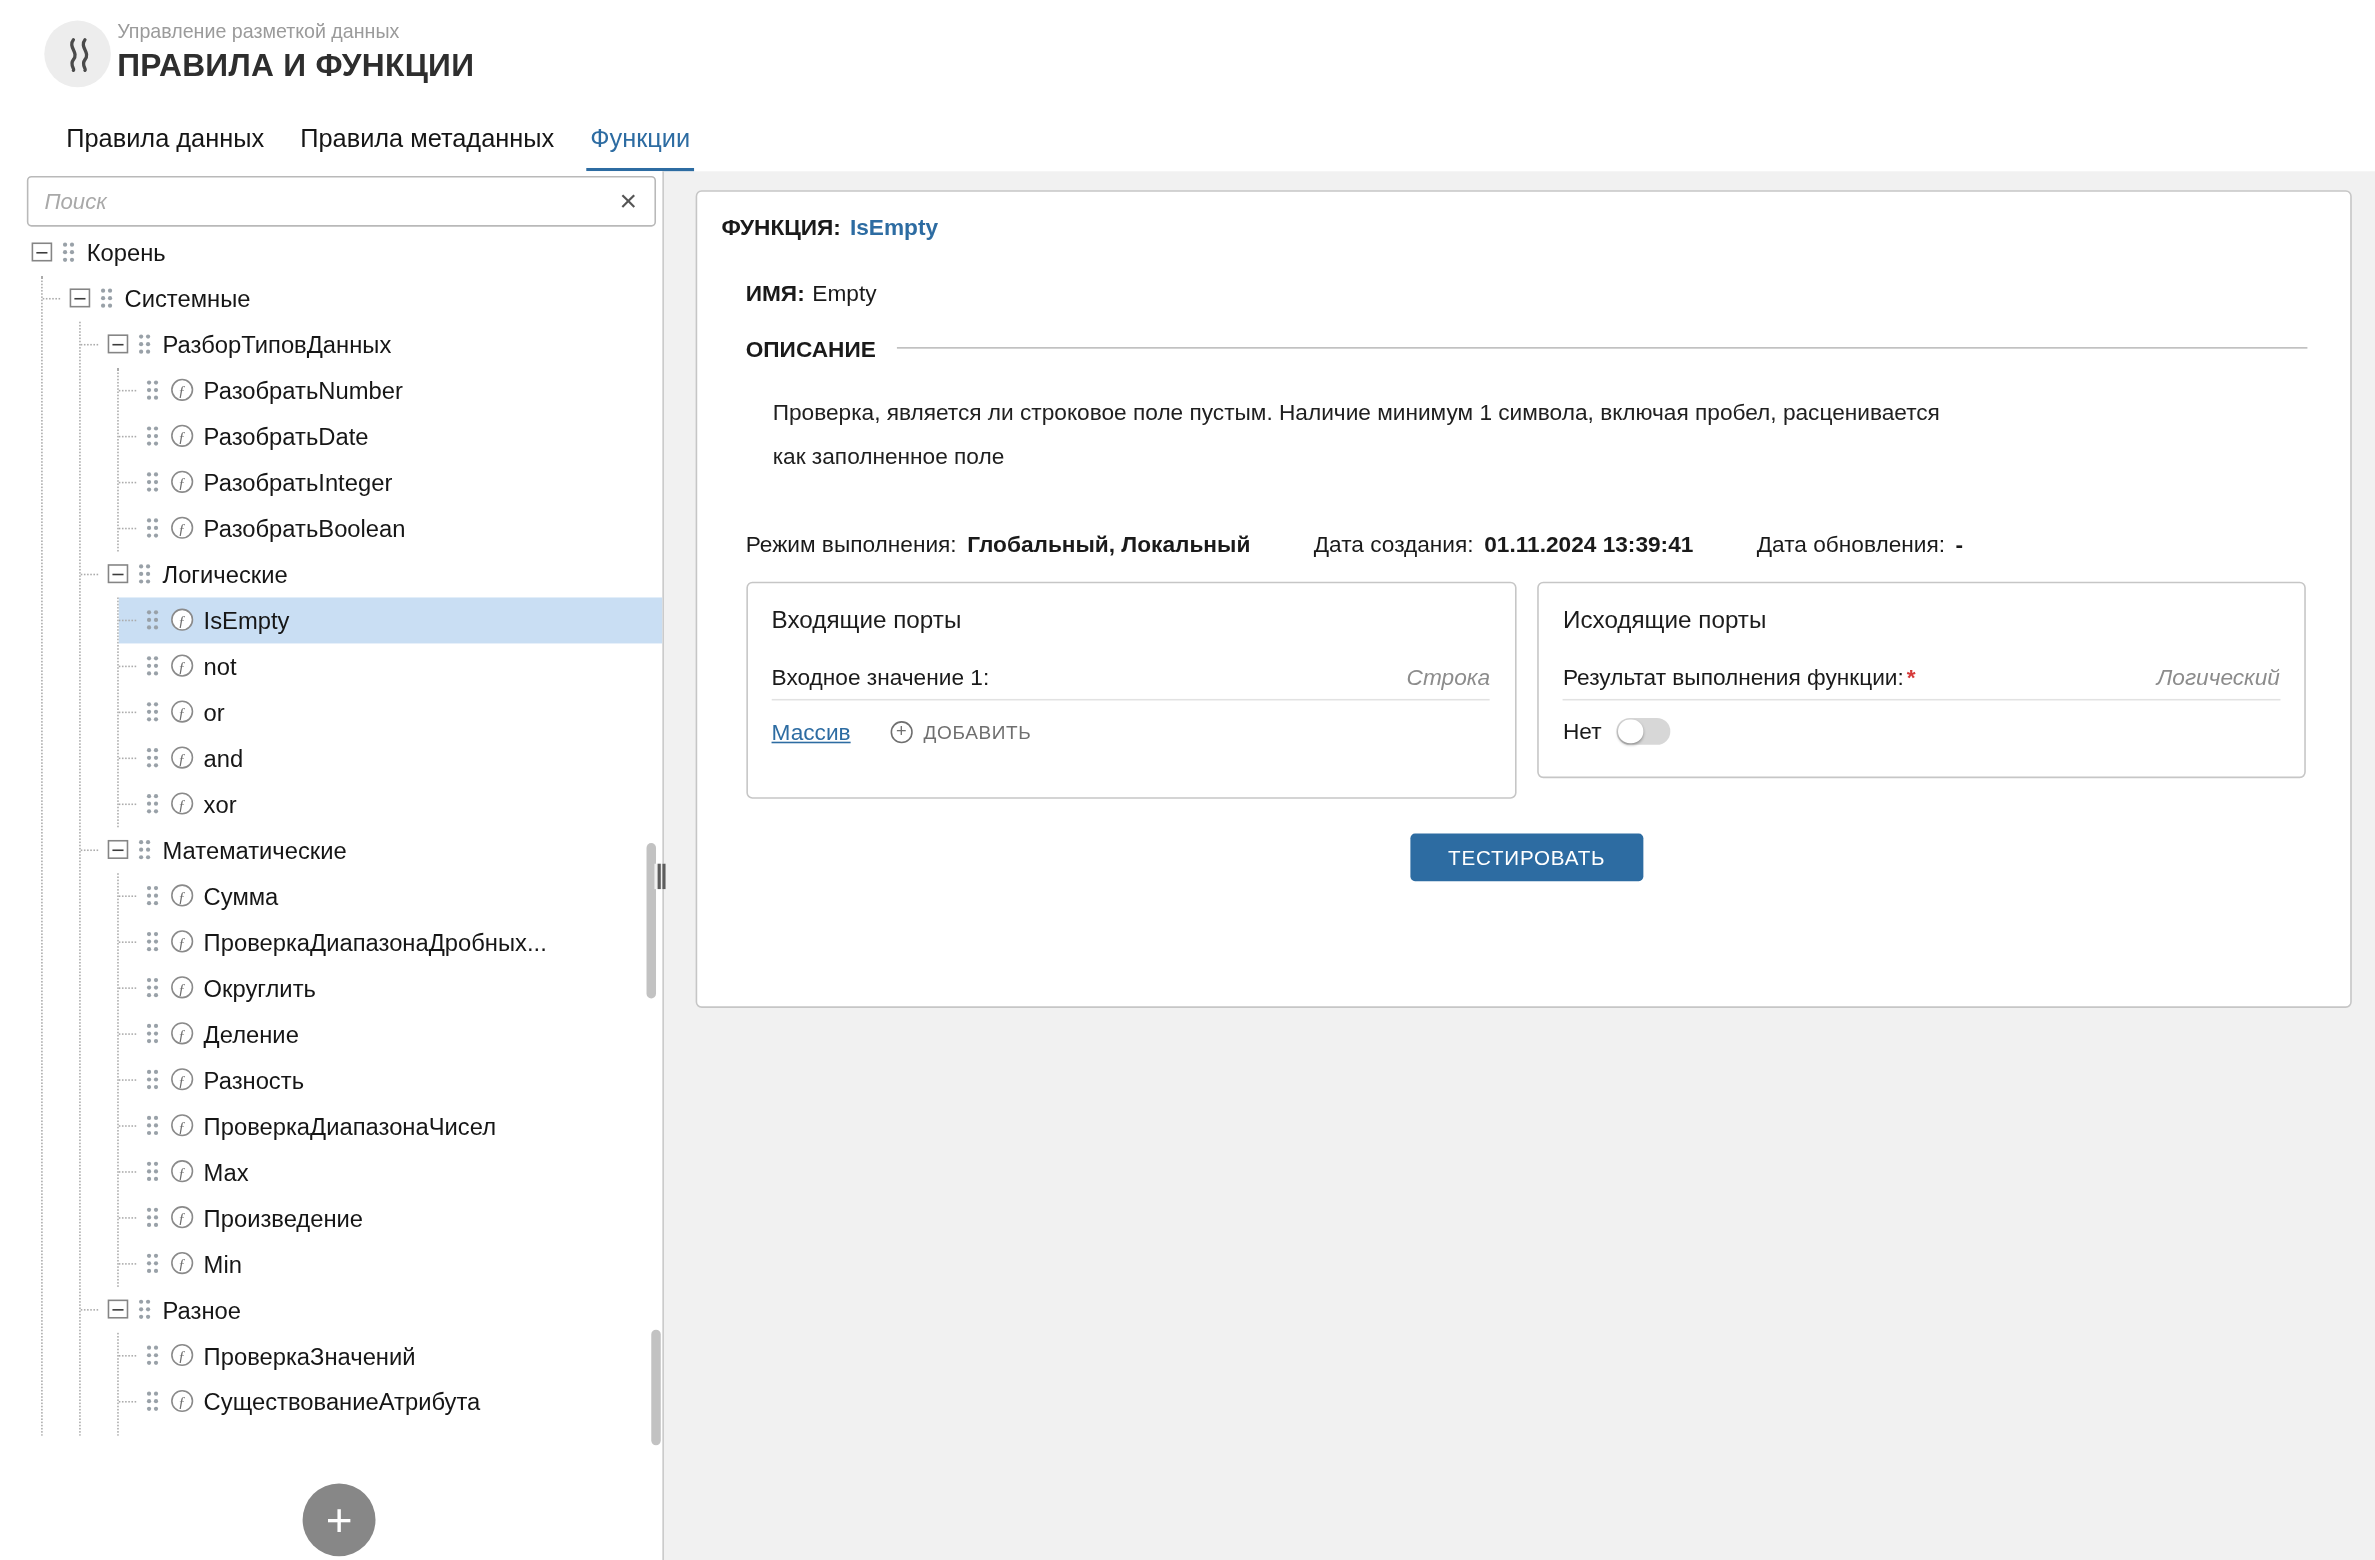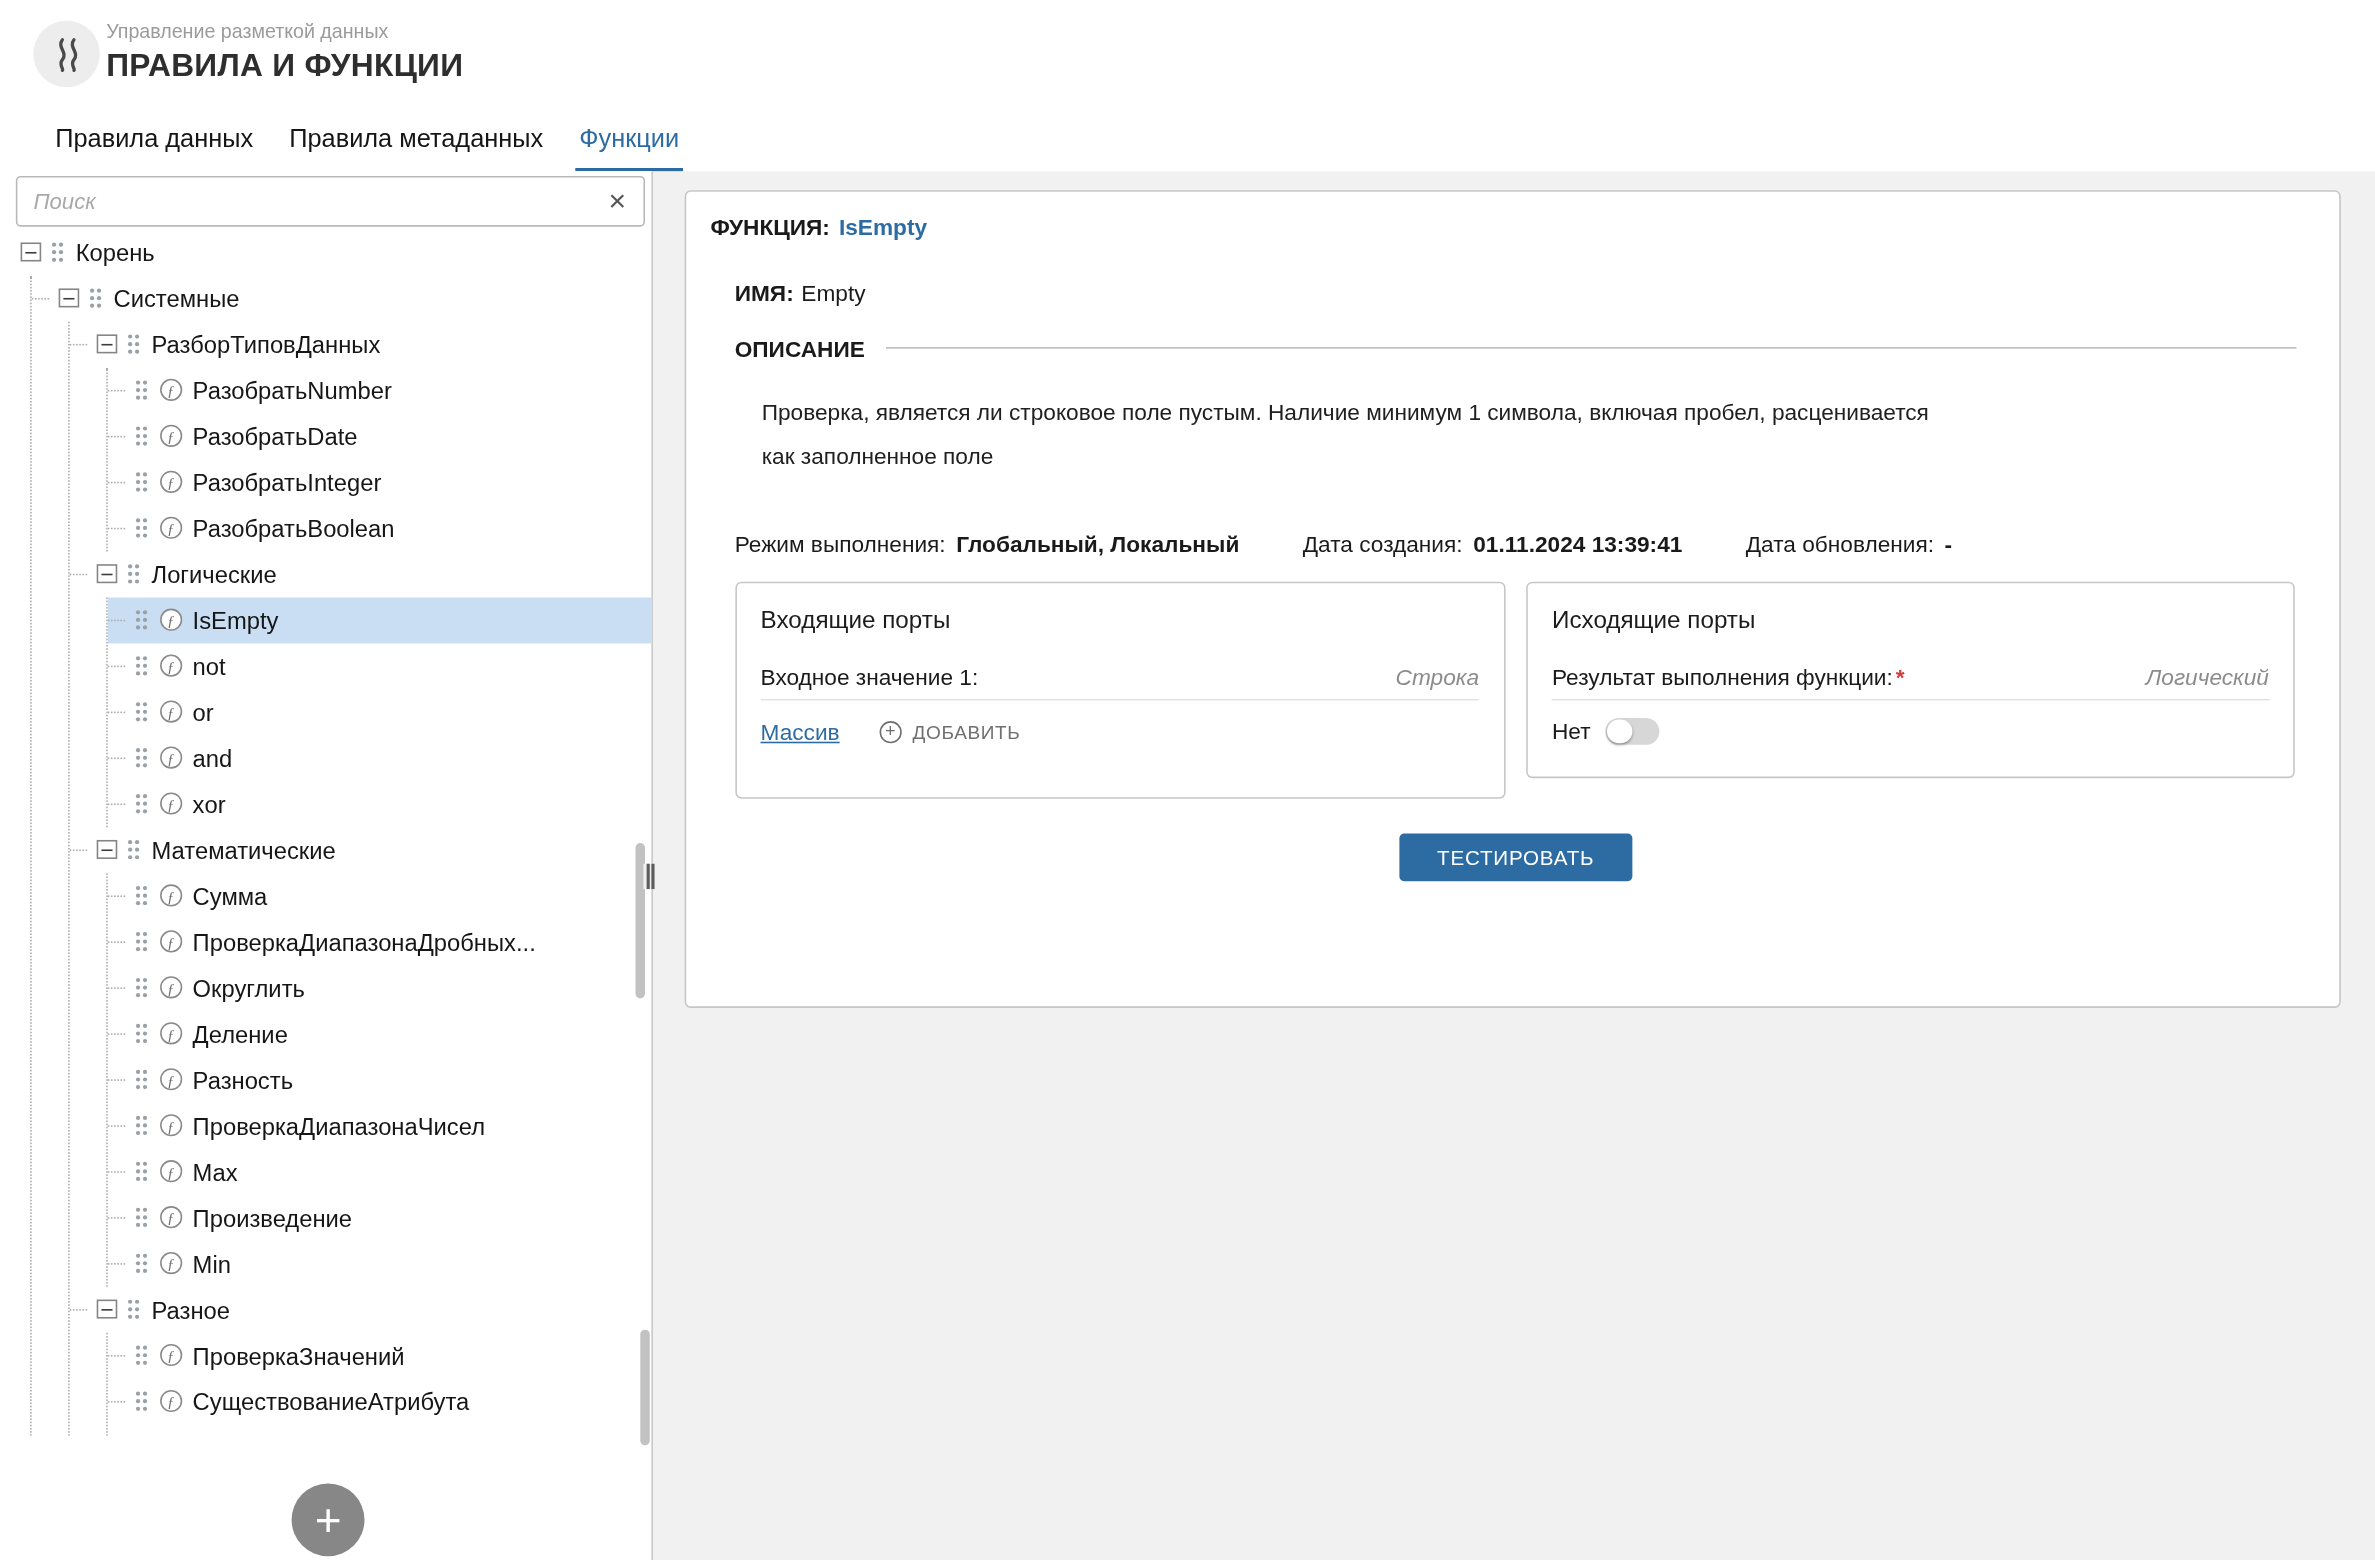--- a/index.html
+++ b/index.html
@@ -5,7 +5,7 @@
   * { margin:0; padding:0; box-sizing:border-box; }
   html,body { background:#fff; }
   body { font-family:"Liberation Sans", sans-serif; color:#1a1a1a; overflow:hidden; }
-  .stage { width:2375px; height:1560px; overflow:hidden; position:relative; background:#fff; }
+  .stage { width:2375px; height:1560px; overflow:hidden; position:relative; background:#fff;padding-left:11px; }
   .viewport { width:1499px; height:985px; transform:scale(1.58482); transform-origin:0 0; position:relative; background:#fff; }
 
   

